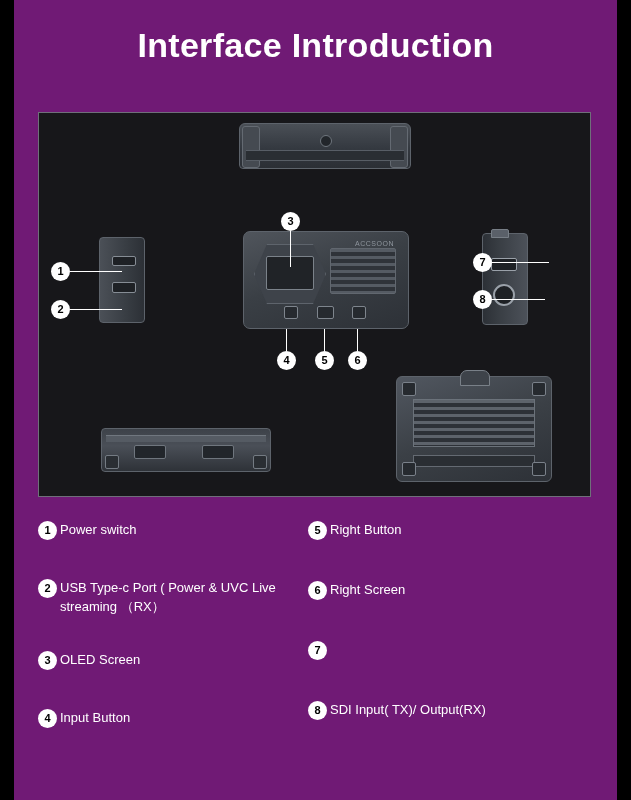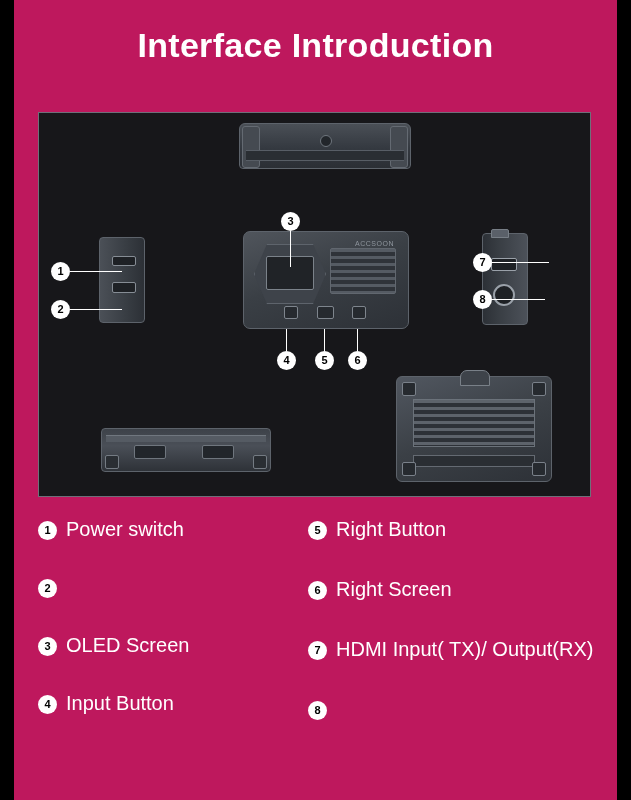--- a/index.html
+++ b/index.html
@@ -18,7 +18,7 @@
     position: relative;
     width: 631px;
     height: 800px;
-    background: #be185d;
+    background: #701a75;
     box-sizing: border-box;
   }
   .edge-left, .edge-right {

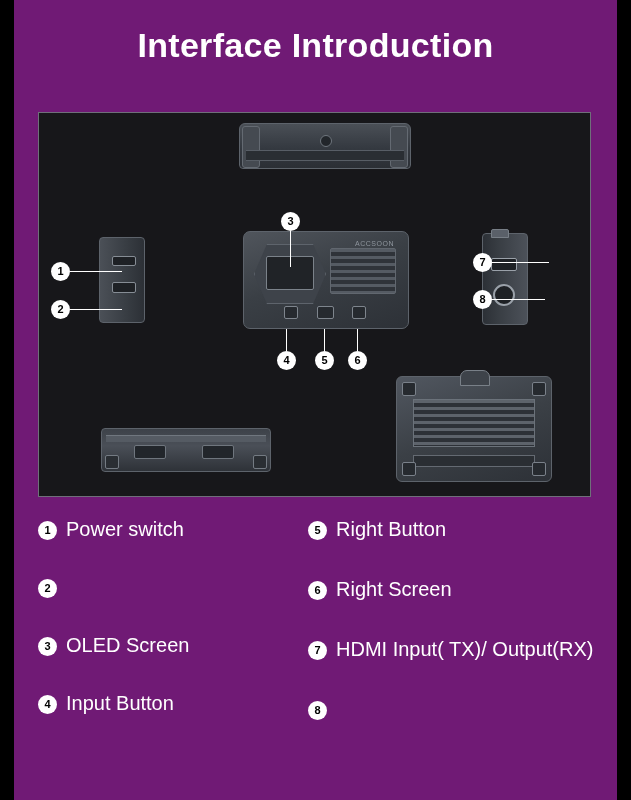--- a/index.html
+++ b/index.html
@@ -373,8 +373,8 @@
     margin-top: 1px;
   }
   .legend-label {
-    margin-left: 9px;
-    font-size: 20px;
+    margin-left: 3px;
+    font-size: 13px;
     line-height: 19px;
     color: #ffffff;
   }

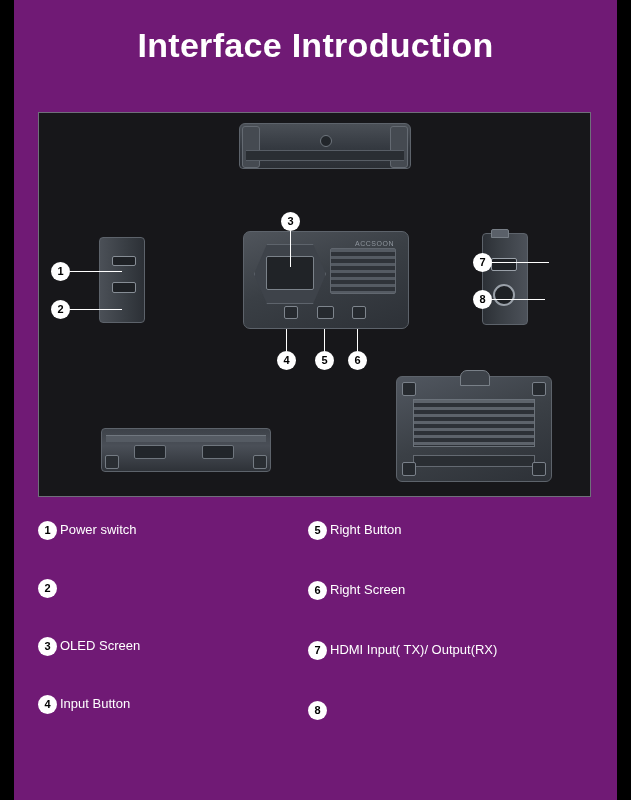--- a/index.html
+++ b/index.html
@@ -469,6 +469,7 @@
 
       <div class="legend-item">
         <div class="legend-num">2</div>
+        <div class="legend-label">USB Type-c Port ( Power &amp; UVC Live streaming （RX）</div>
       </div>
 
       <div class="legend-item">

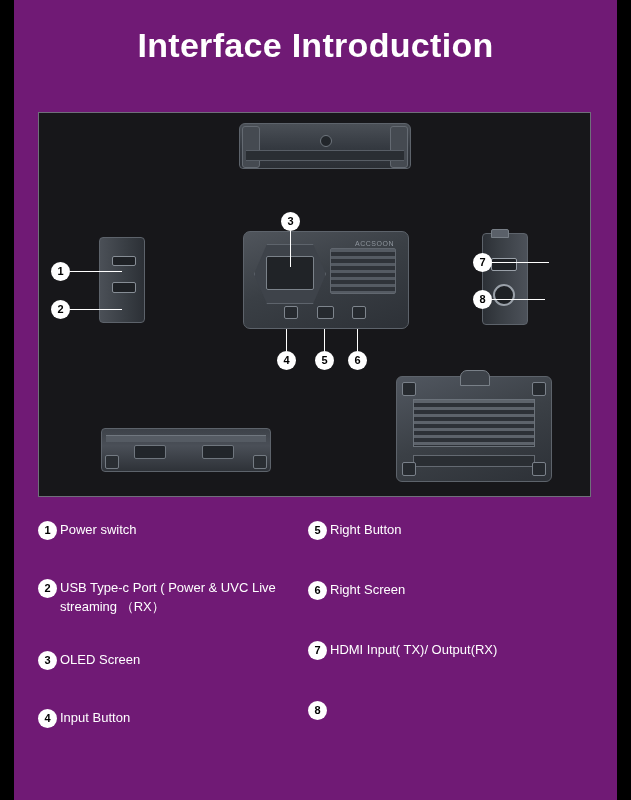--- a/index.html
+++ b/index.html
@@ -498,7 +498,6 @@
 
       <div class="legend-item">
         <div class="legend-num">7</div>
-        <div class="legend-label">HDMI Input( TX)/ Output(RX)</div>
       </div>
 
       <div class="legend-item">

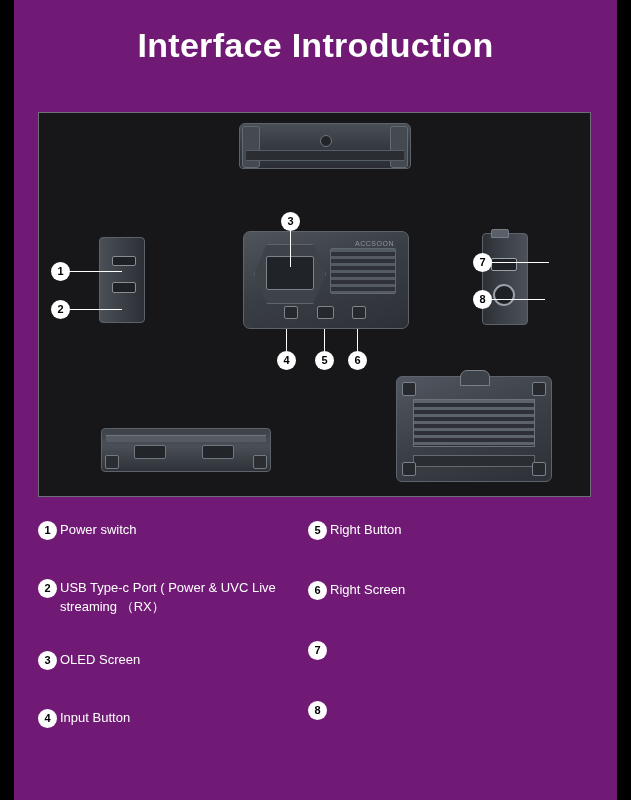--- a/index.html
+++ b/index.html
@@ -502,6 +502,7 @@
 
       <div class="legend-item">
         <div class="legend-num">8</div>
+        <div class="legend-label">SDI Input( TX)/ Output(RX)</div>
       </div>
 
     </div>

